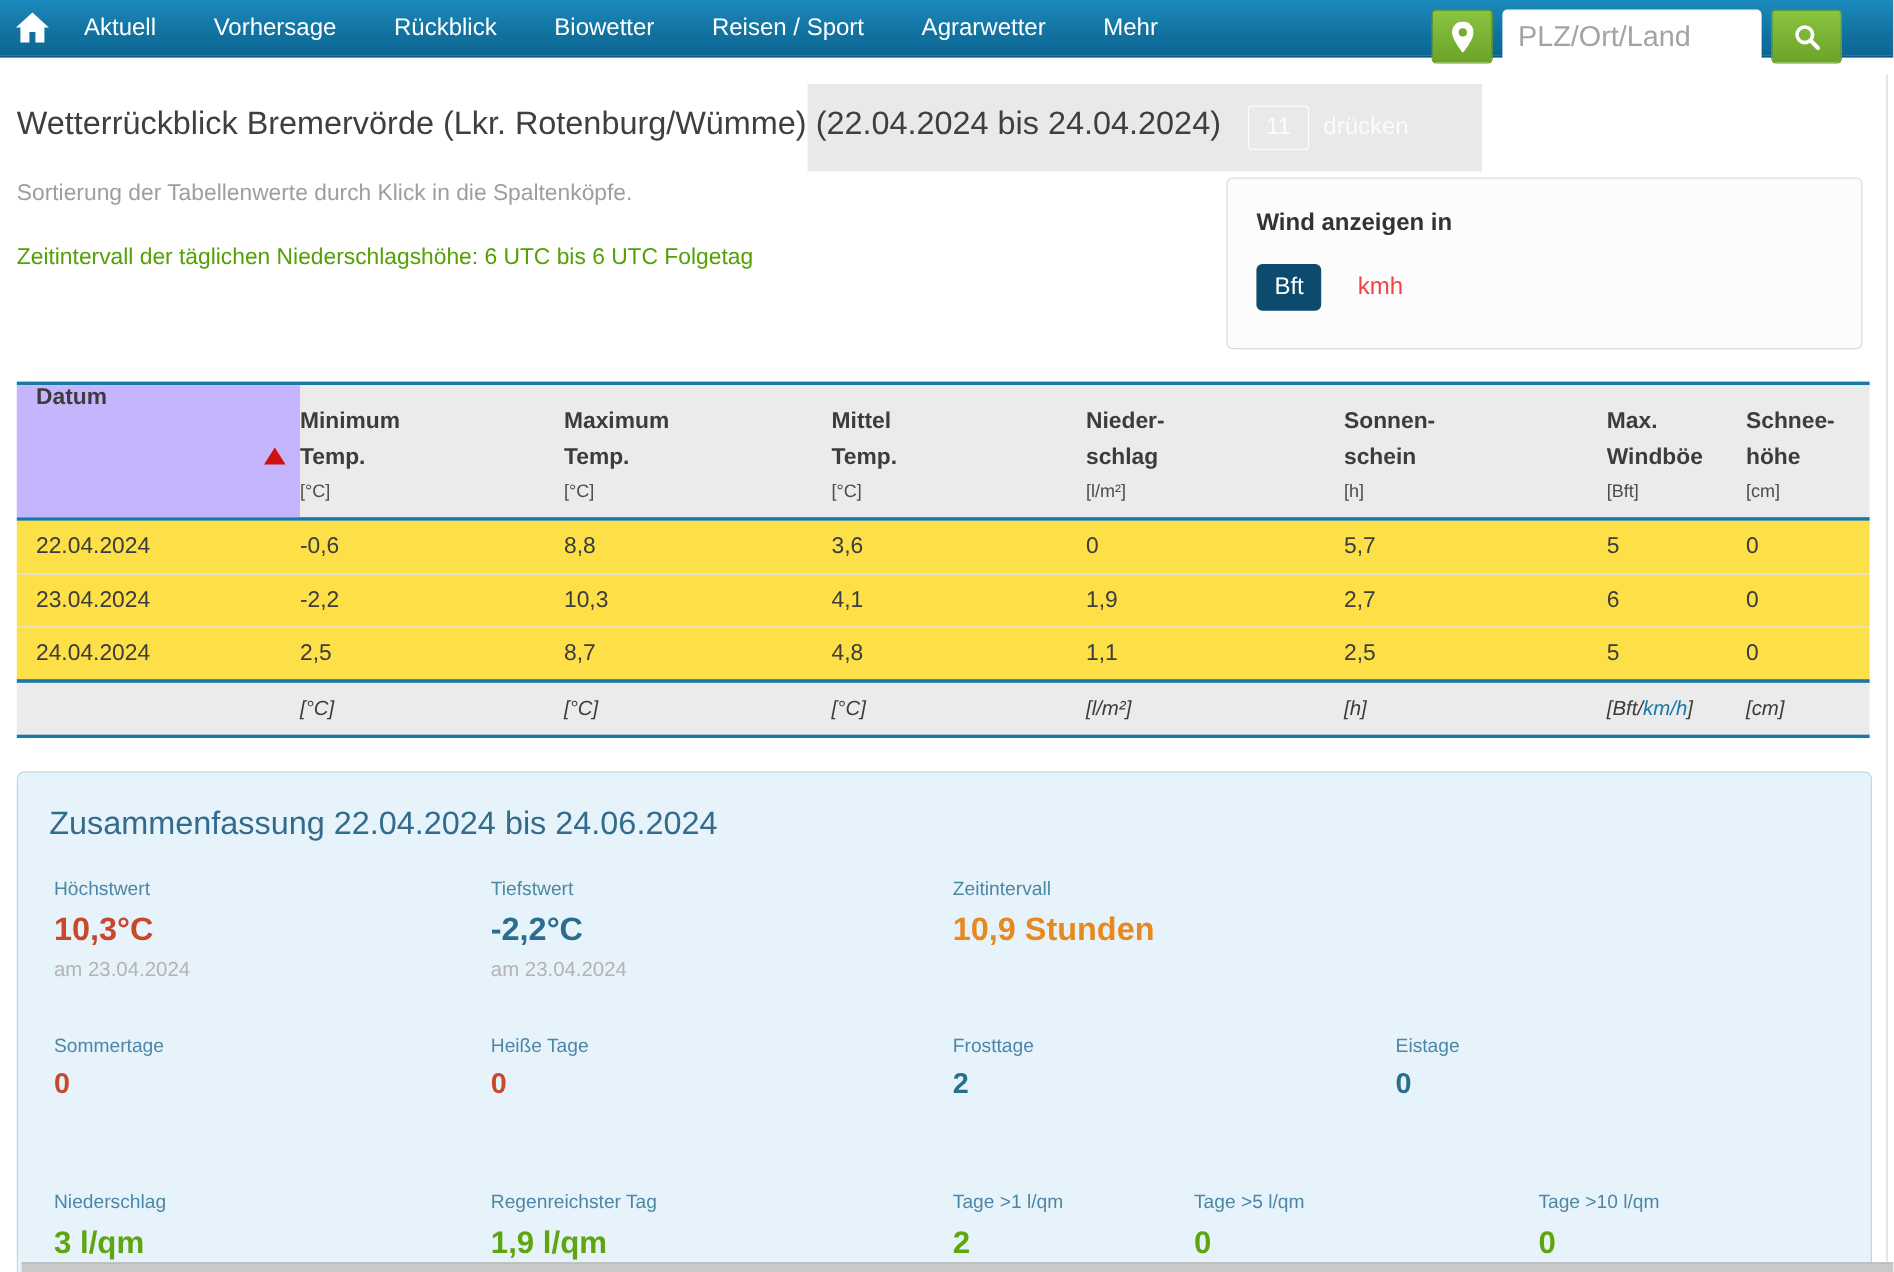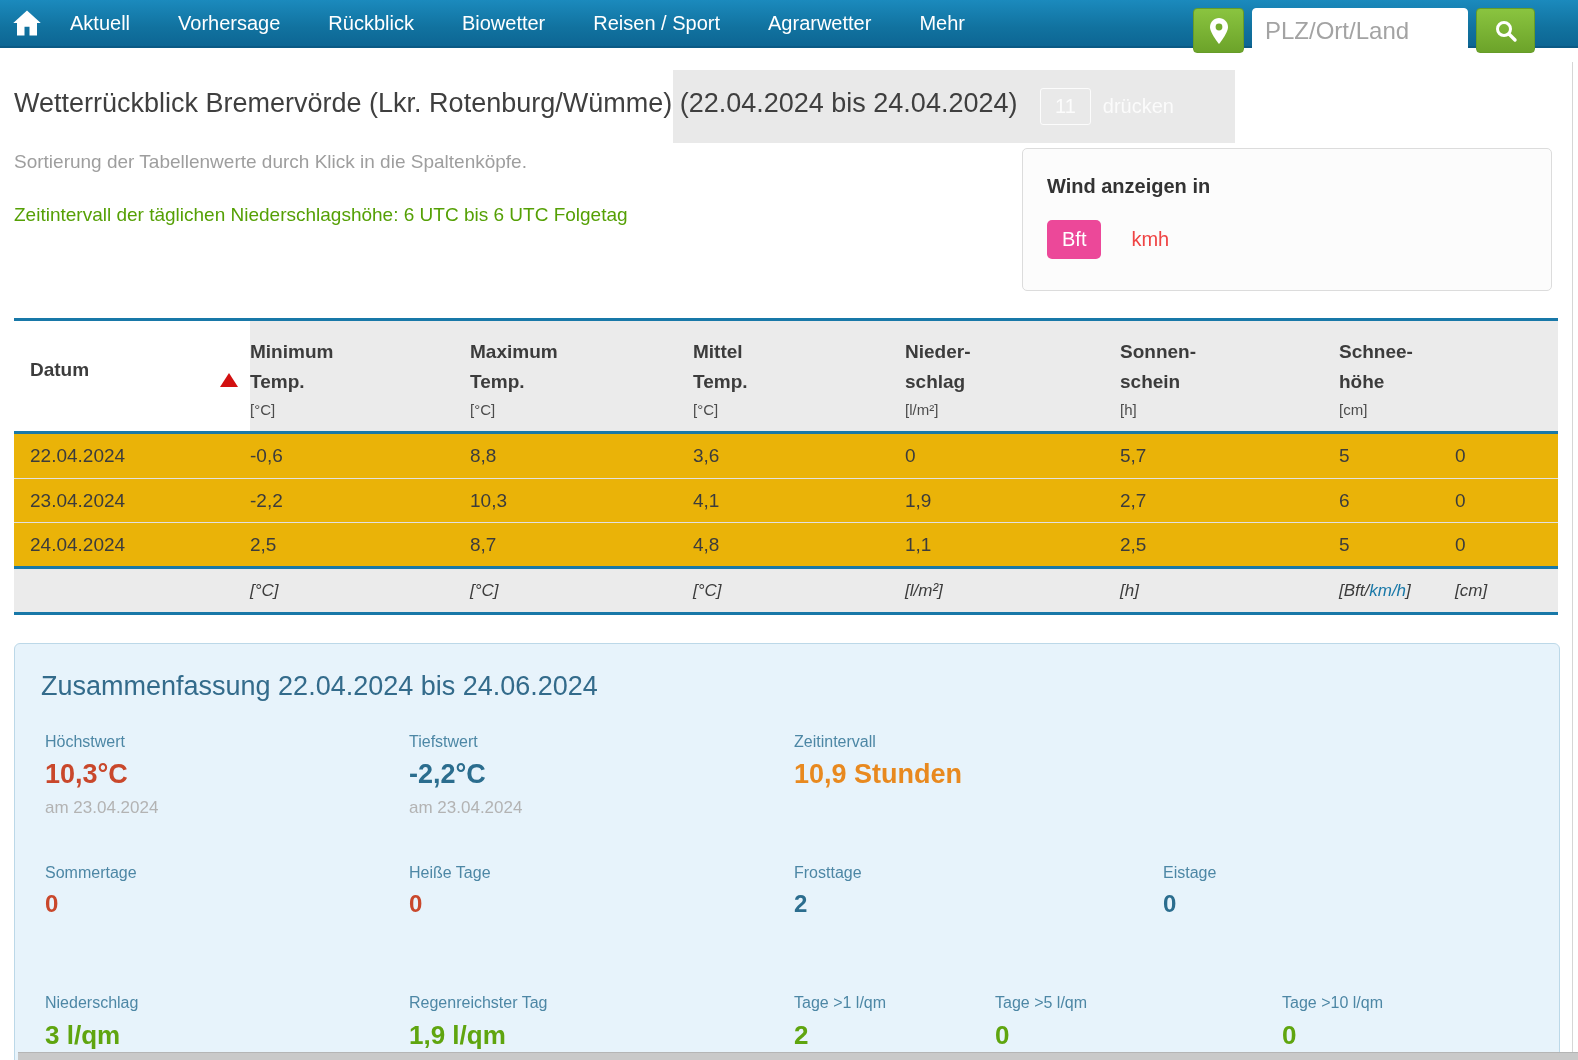--- a/index.html
+++ b/index.html
@@ -52,7 +52,7 @@
   .wind-title { margin:26px 0 0 24px; font-size:20px; color:#333;font-weight:bold; }
   .wind-options { margin:22px 0 0 24px; display:flex; align-items:center; }
   .wind-btn-active {
-    background:#ec4899; color:#fff; font-size:20px; border:none; border-radius:5px;
+    background:#0c4a6e; color:#fff; font-size:20px; border:none; border-radius:5px;
     padding:8px 15px; cursor:pointer; font-family:inherit;
   }
   .wind-opt-plain { margin-left:30px; font-size:20px; color:#ef4444; cursor:pointer; }

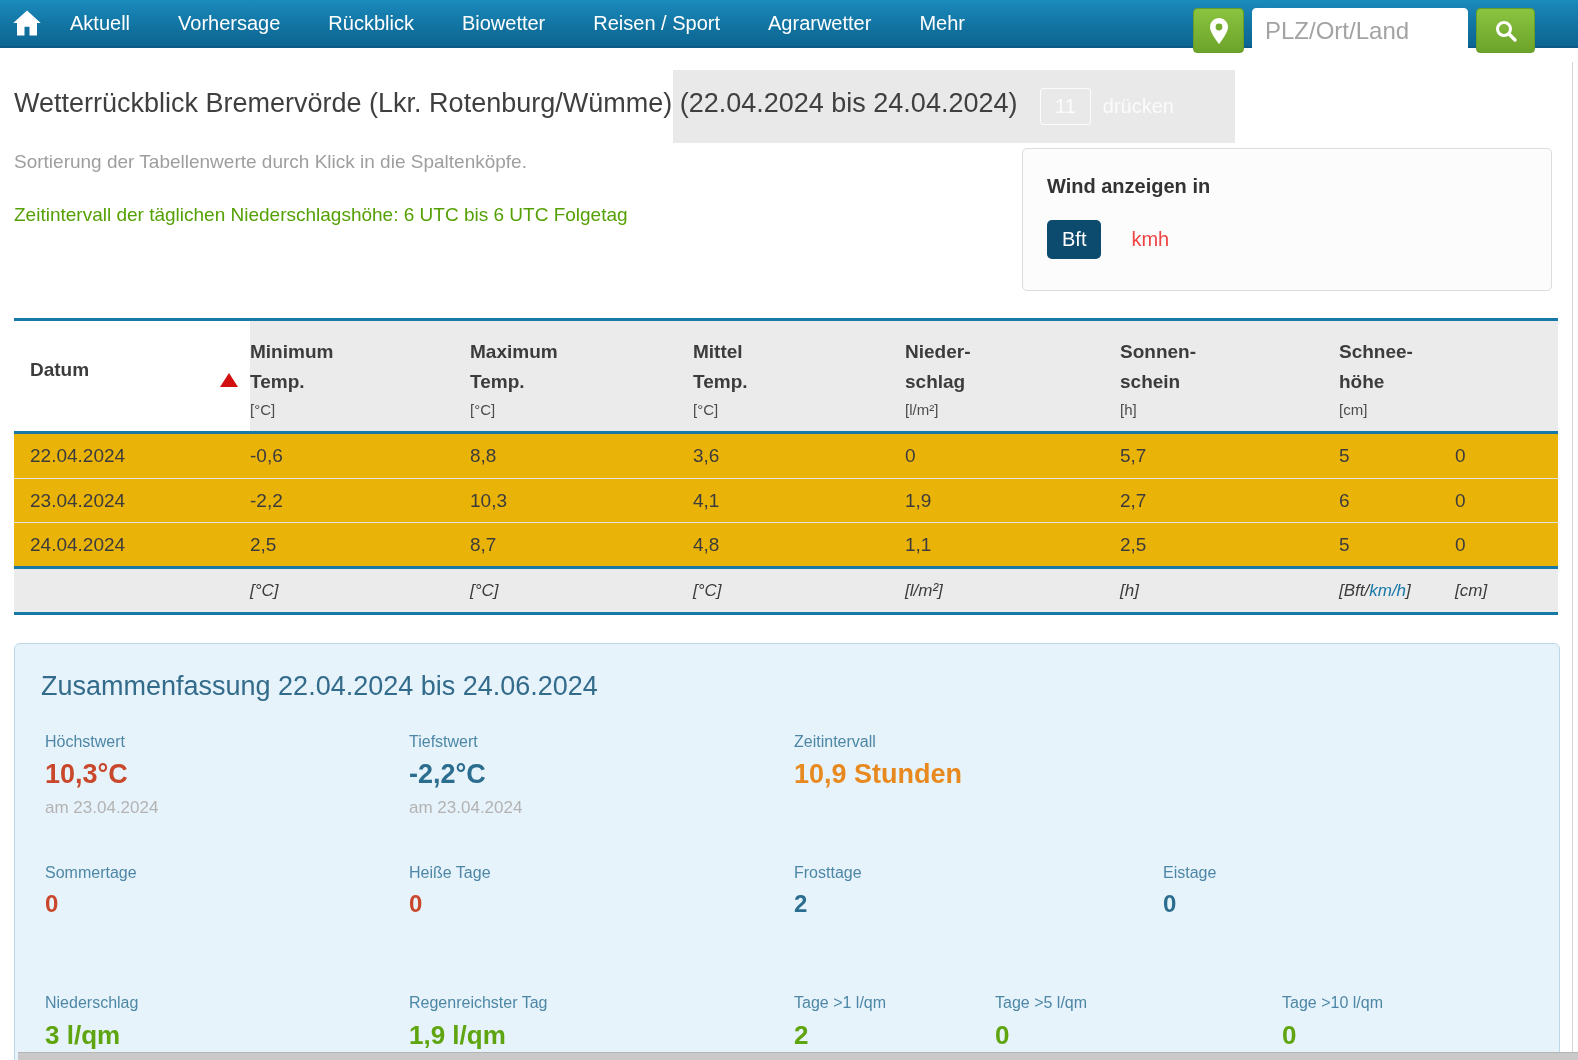--- a/index.html
+++ b/index.html
@@ -64,7 +64,7 @@
   .hcell { padding-top:16px; cursor:pointer; }
   .hcell .h1, .hcell .h2 { display:block; font-size:19px; font-weight:bold; color:#3c3c3c; line-height:30px; }
   .hcell .unit { display:block; font-size:15px; color:#4c4c4c; margin-top:4px; }
-  .datum-cell { background:#ffffff; position:relative; display:flex; align-items:center; padding:0 16px 12px 16px; }
+  .datum-cell { background:#c4b5fd; position:relative; display:flex; align-items:flex-start; padding:0 16px 12px 16px; }
   .datum-cell .h1 { line-height:22px; }
   .sort-tri {
     position:absolute; right:12px; top:52px; width:0; height:0;

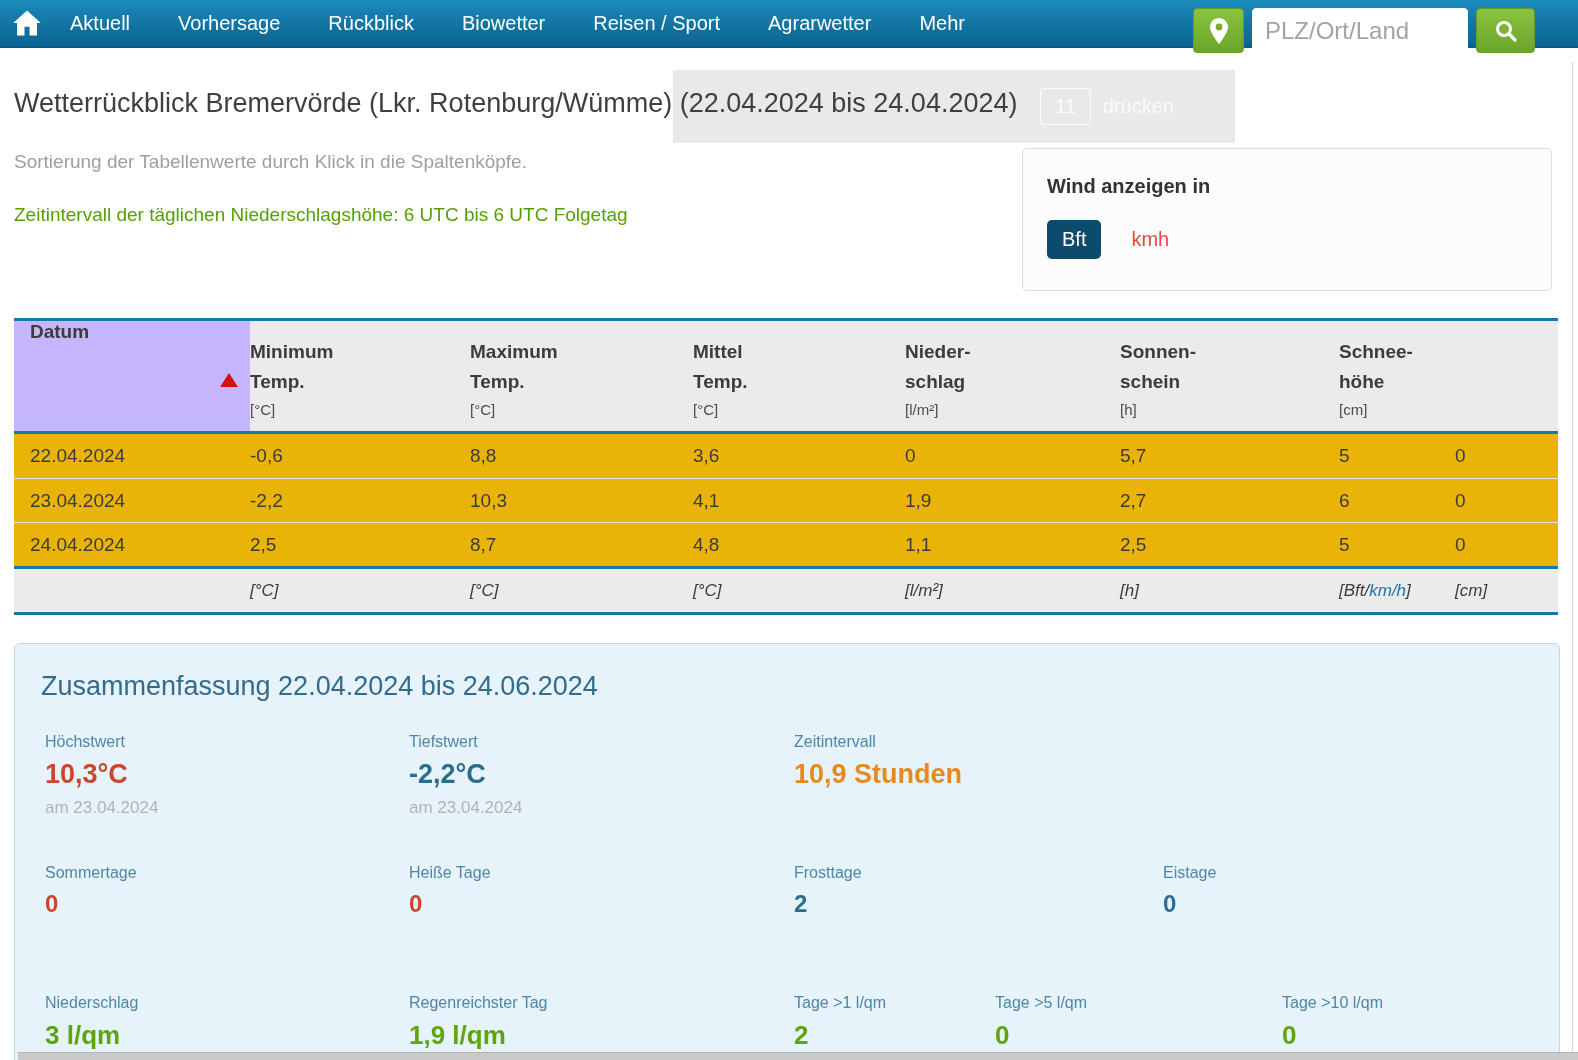--- a/index.html
+++ b/index.html
@@ -191,6 +191,11 @@
           <span class="unit">[h]</span>
         </div>
         <div class="hcell">
+          <span class="h1">Max.</span>
+          <span class="h2">Windböe</span>
+          <span class="unit">[Bft]</span>
+        </div>
+        <div class="hcell">
           <span class="h1">Schnee-</span>
           <span class="h2">höhe</span>
           <span class="unit">[cm]</span>

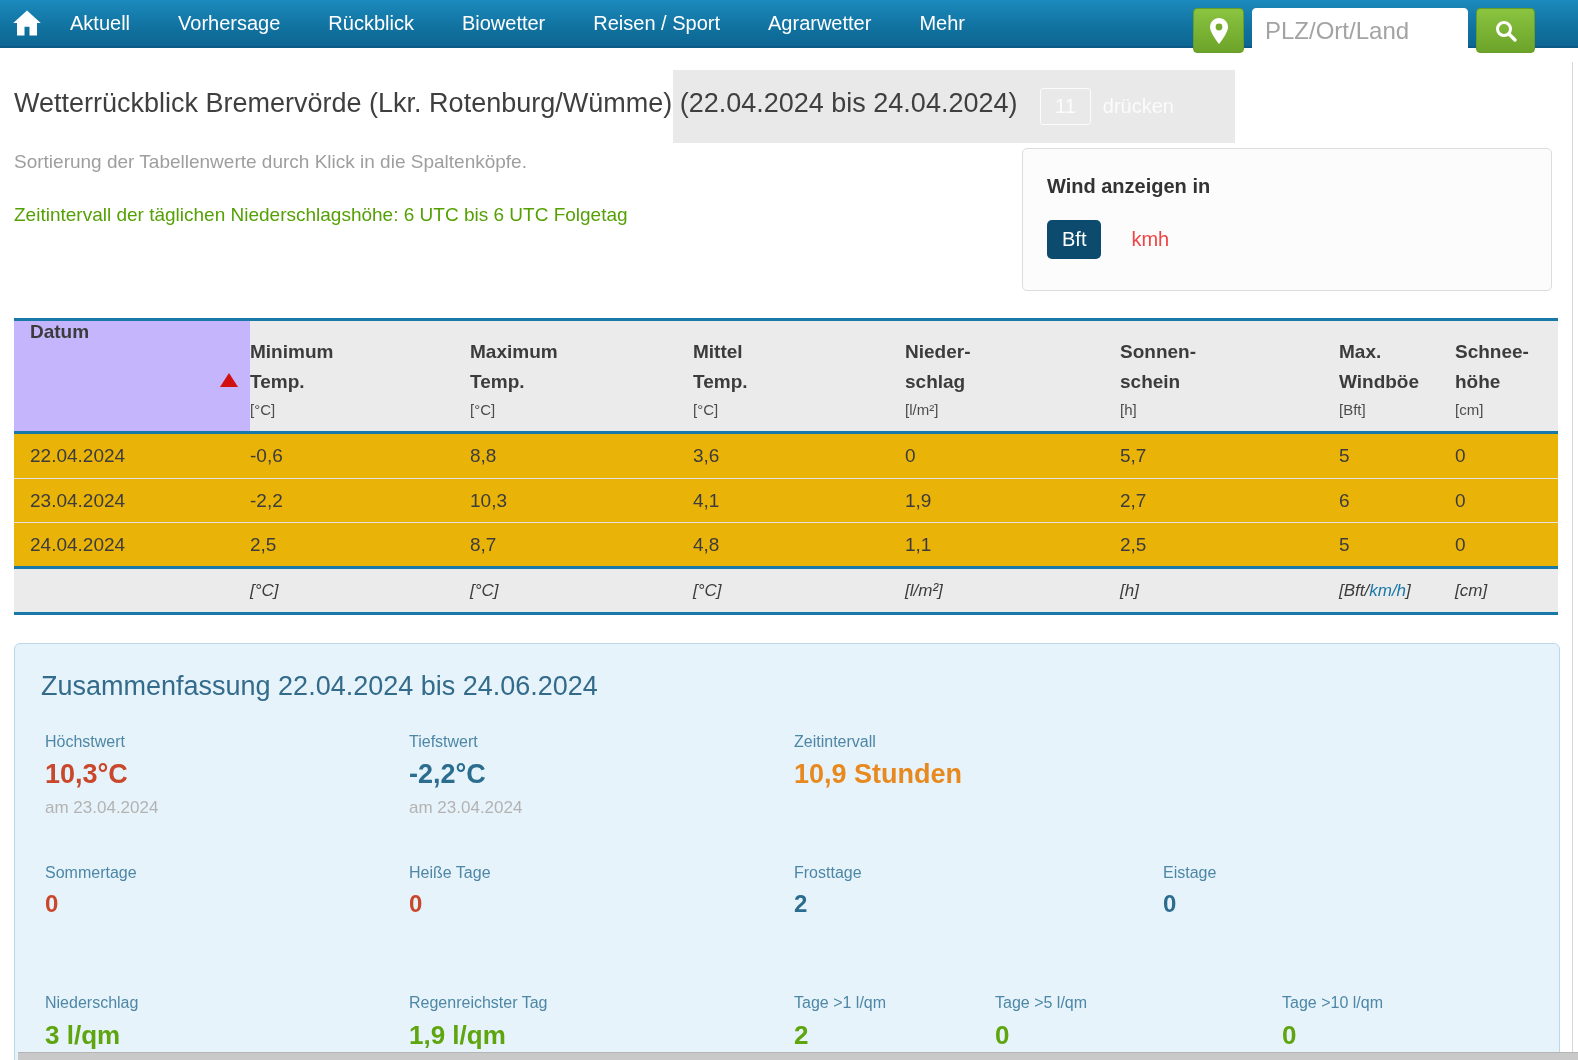--- a/index.html
+++ b/index.html
@@ -70,7 +70,7 @@
     position:absolute; right:12px; top:52px; width:0; height:0;
     border-left:9px solid transparent; border-right:9px solid transparent; border-bottom:14px solid #d21010;
   }
-  .trow { background:#eab308; height:44px; align-items:center; }
+  .trow { background:#fde047; height:44px; align-items:center; }
   .trow + .trow { border-top:1px solid #e1e1e1; }
   .trow .cell { font-size:19px; color:#3c3c3c; }
   .trow .cell-date { padding-left:16px; }

